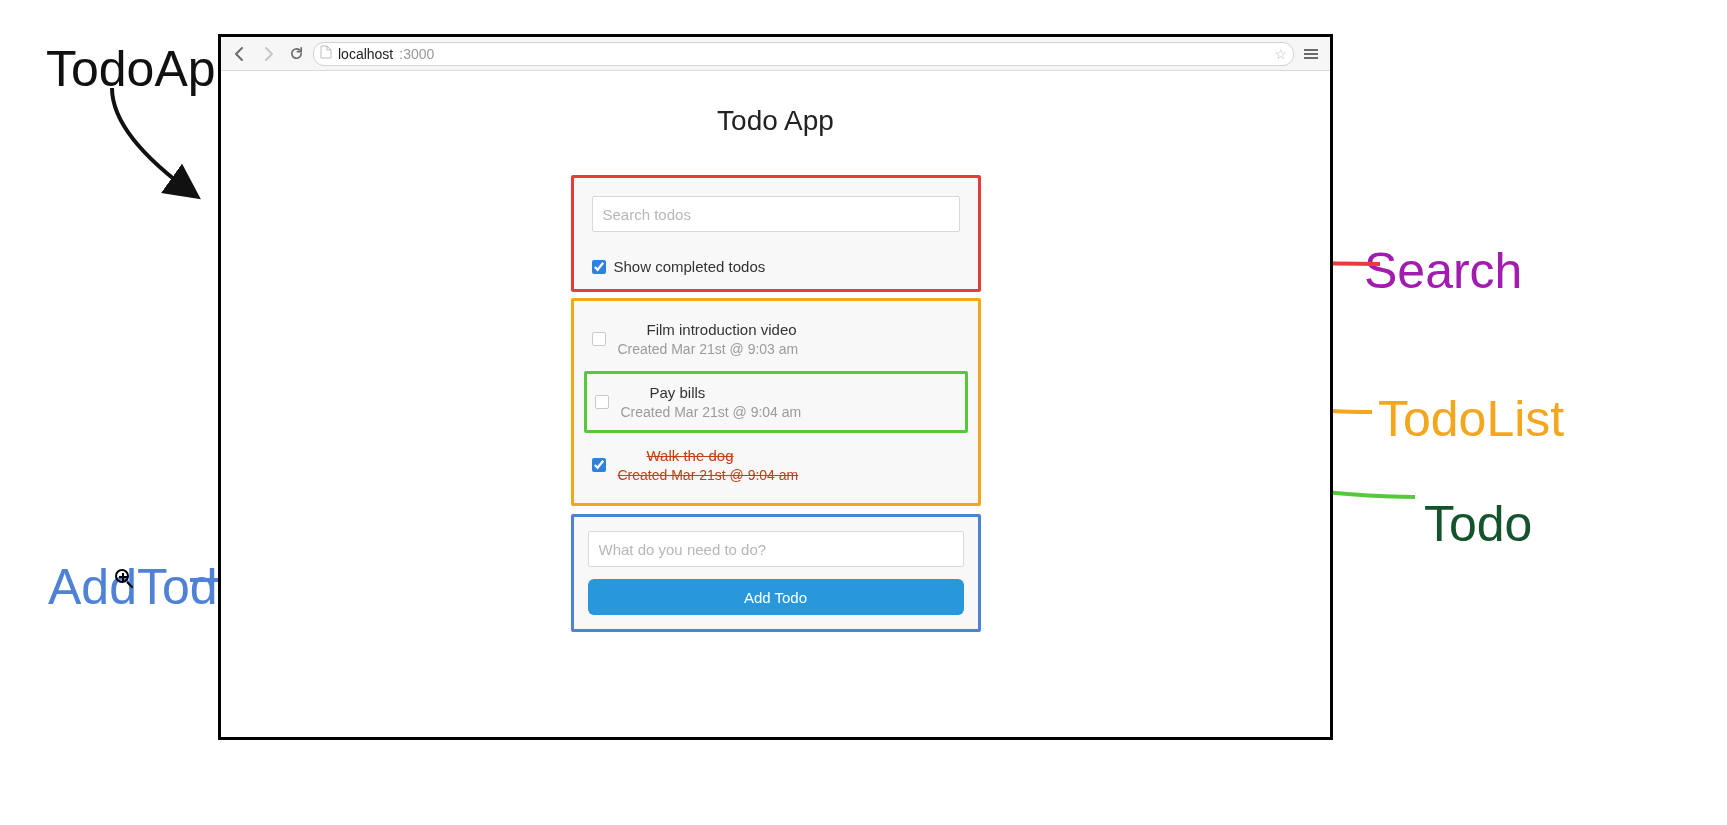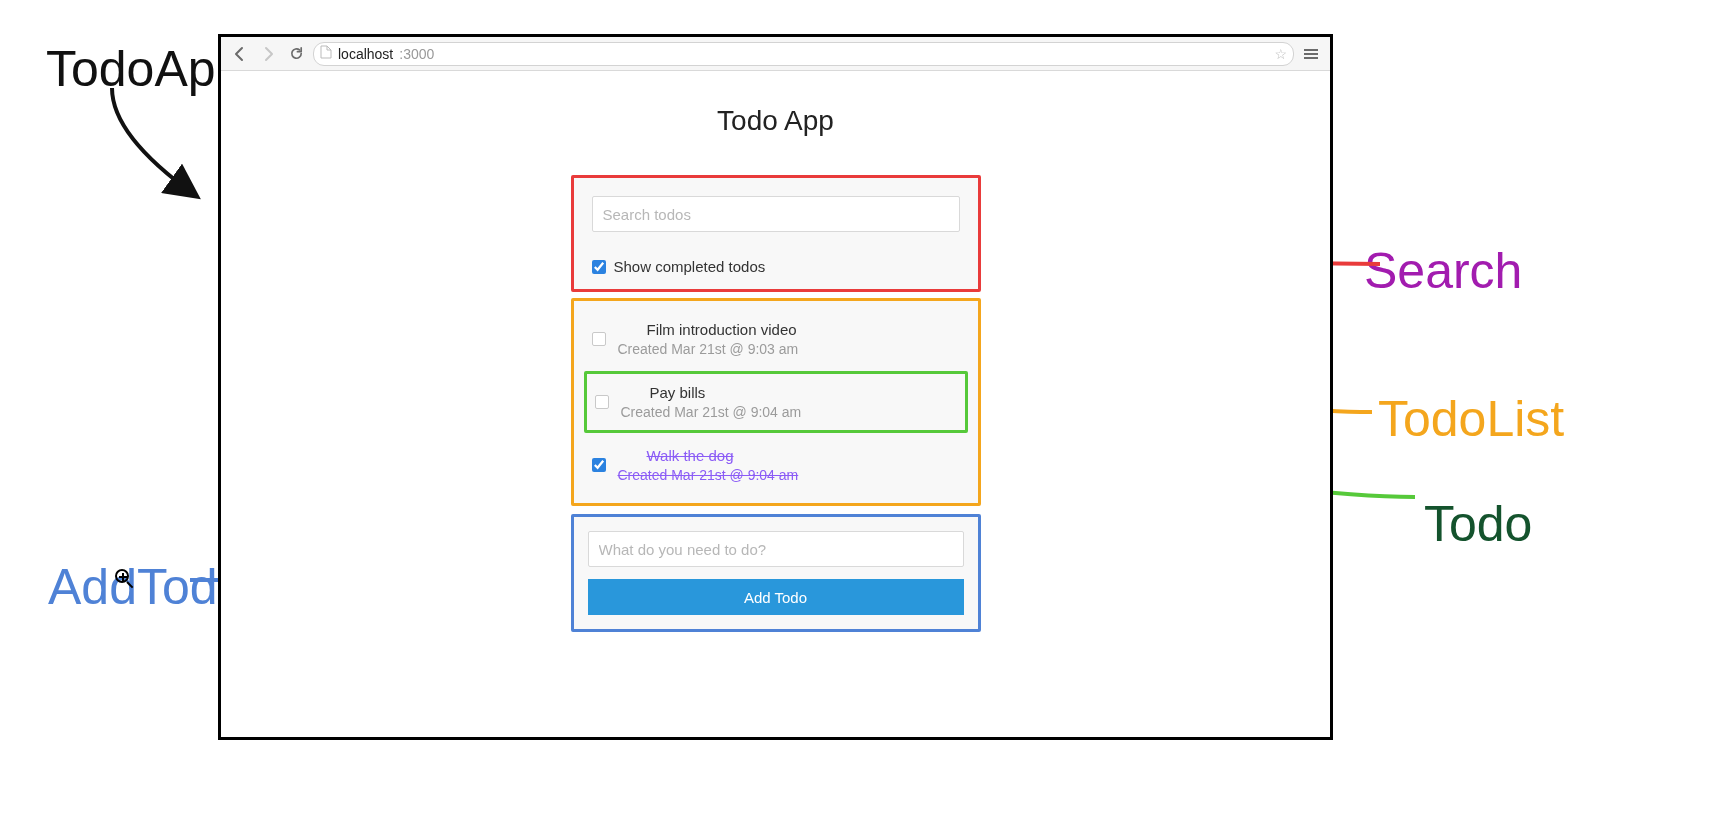--- a/index.html
+++ b/index.html
@@ -127,7 +127,7 @@
   .todo-item .title { font-size:15px; color:#333;margin-left:29px;}
   .todo-item .meta  { font-size:14px; color:#9b9b9b;}
   .todo-item.completed .title,
-  .todo-item.completed .meta { text-decoration:line-through; color:#8b5cf6;}
+  .todo-item.completed .meta { text-decoration:line-through; color:#c2410c;}
   .todo-item.highlight { border:3px solid #56c93a; }
   .todo-item input[type=checkbox]{ flex:none;}
   .todo-item.unchecked input[type=checkbox]{ appearance:none; width:14px;height:14px;border:1px solid #c9c9c9;border-radius:2px;background:#fff;}

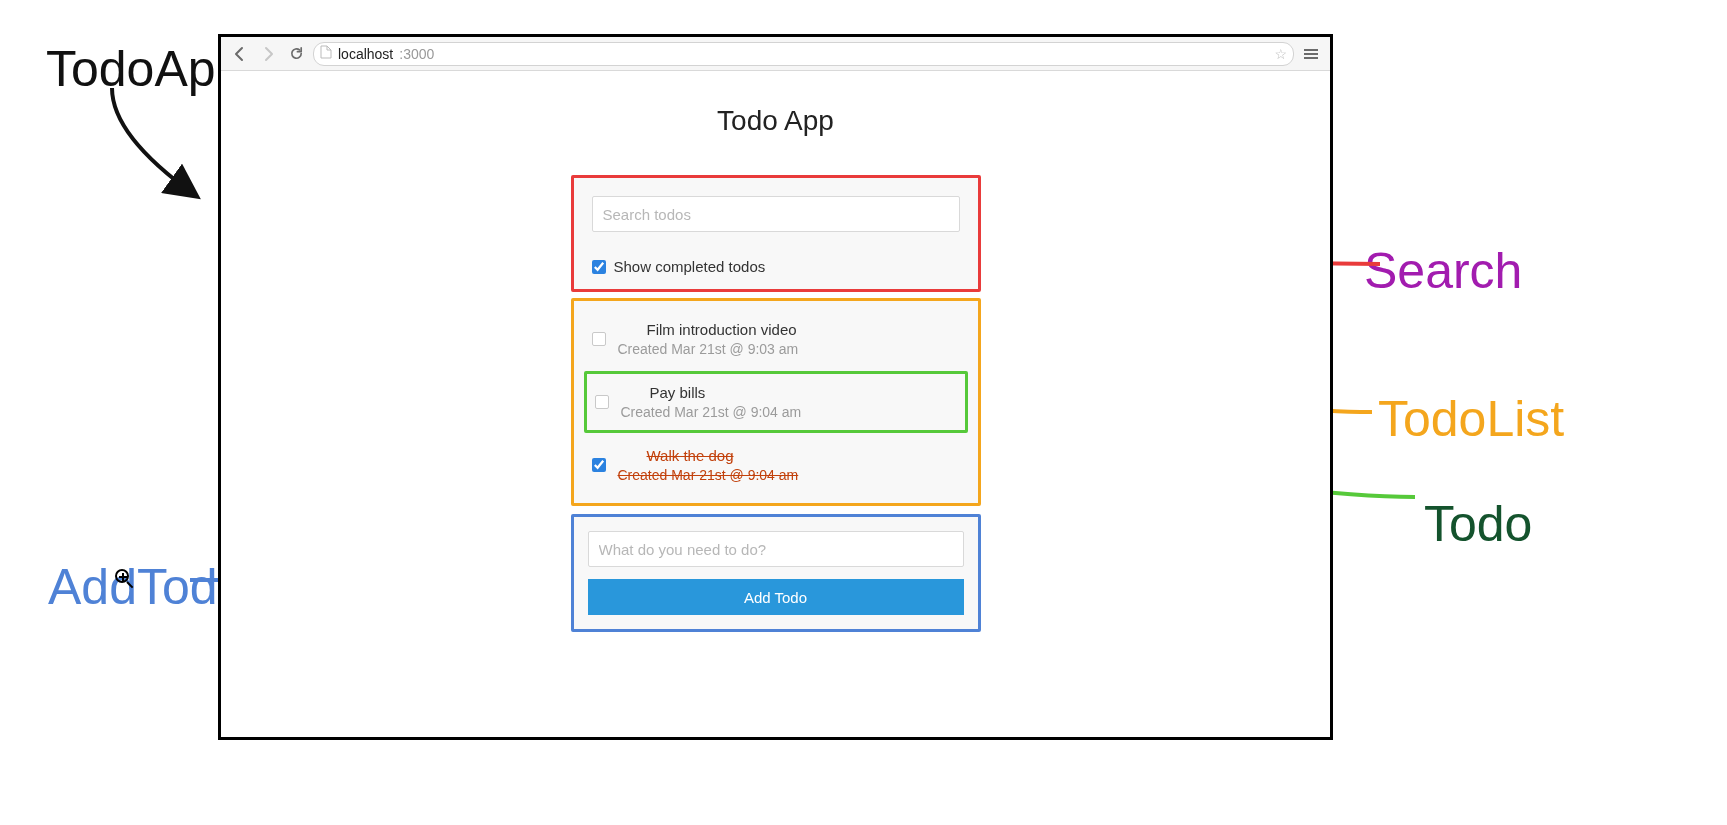--- a/index.html
+++ b/index.html
@@ -134,7 +134,7 @@
 
   .add-btn {
     width:100%; height:36px; margin-top:12px;
-    background:#2997db; color:#fff; border:none; border-radius:0;
+    background:#2997db; color:#fff; border:none; border-radius:6px;
     font-size:15px; cursor:pointer;
   }
 </style>

